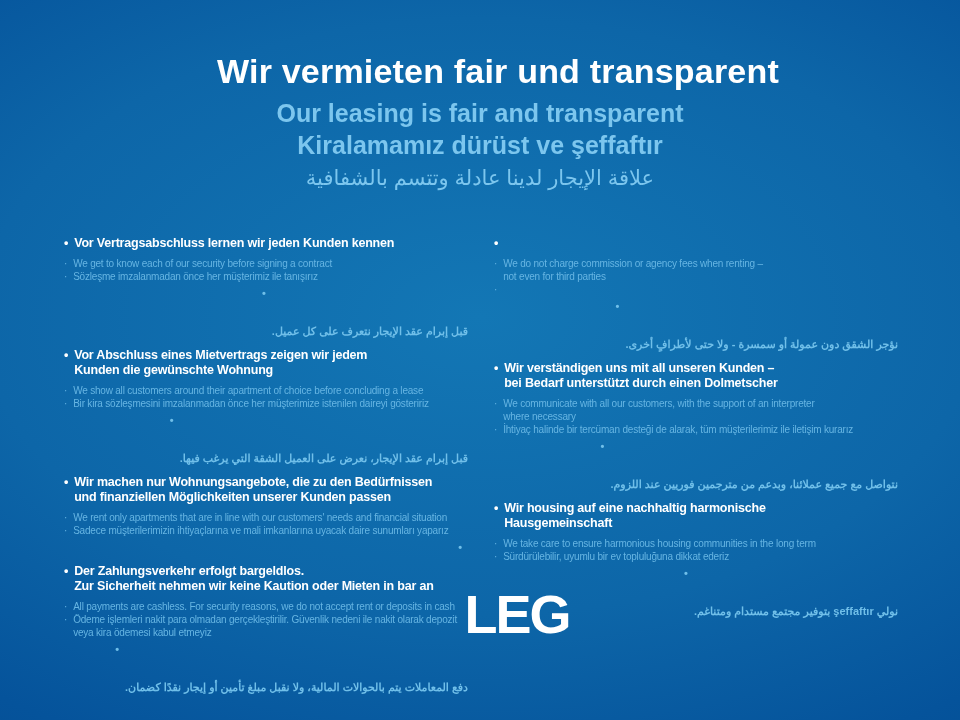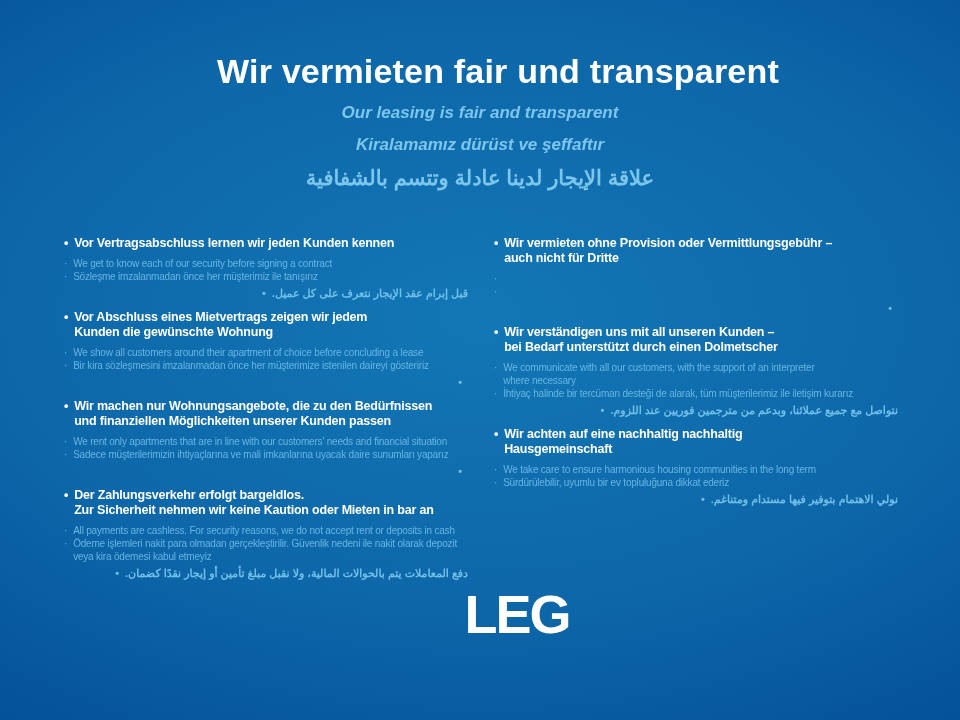--- a/index.html
+++ b/index.html
@@ -35,11 +35,10 @@
     padding-left: 36px;
   }
   .sub {
-    font-size: 17px;
+    font-size: 25px;
     line-height: 32px;
     font-weight: 600;
     color: #7cc6ee;
-    font-style: italic;
   }
   .sub-ar {
     font-size: 21px;

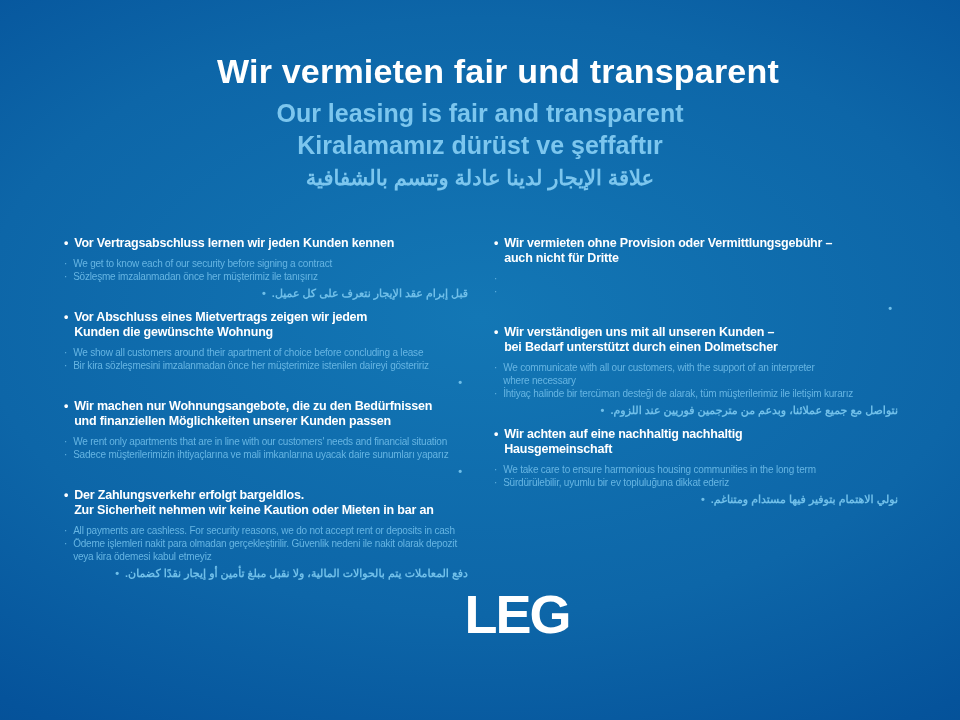--- a/index.html
+++ b/index.html
@@ -43,7 +43,7 @@
   .sub-ar {
     font-size: 21px;
     line-height: 33px;
-    font-weight: 700;
+    font-weight: 400;
     color: #7cc6ee;
   }
 

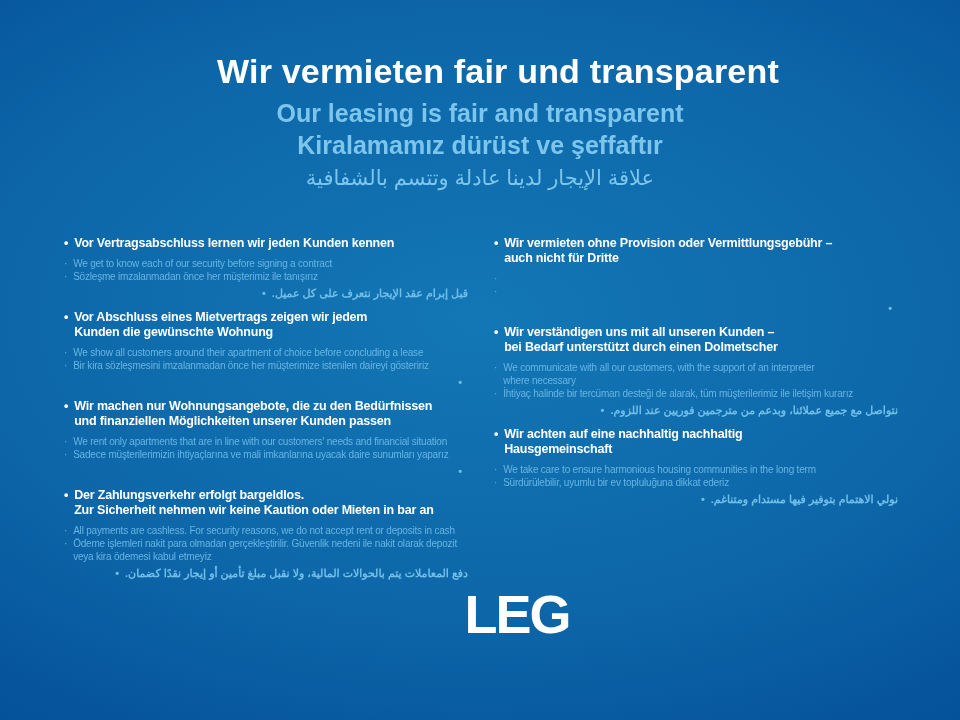--- a/index.html
+++ b/index.html
@@ -203,8 +203,6 @@
   <div class="group">
     <div class="line line-de">
       <span class="bullet">•</span>
-      <span class="txt de-txt">Wir vermieten ohne Provision oder Vermittlungsgebühr –
-auch nicht für Dritte</span>
     </div>
     <div class="line line-sec">
       <span class="bullet">·</span>

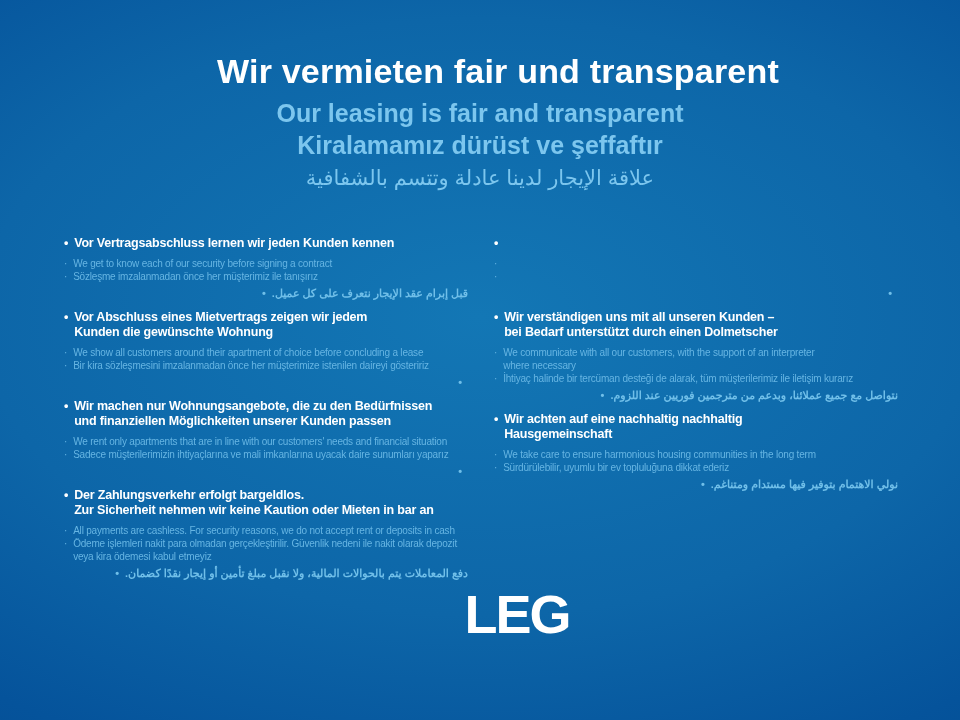--- a/index.html
+++ b/index.html
@@ -206,6 +206,8 @@
     </div>
     <div class="line line-sec">
       <span class="bullet">·</span>
+      <span class="txt en-txt">We do not charge commission or agency fees when renting –
+not even for third parties</span>
     </div>
     <div class="line line-sec">
       <span class="bullet">·</span>

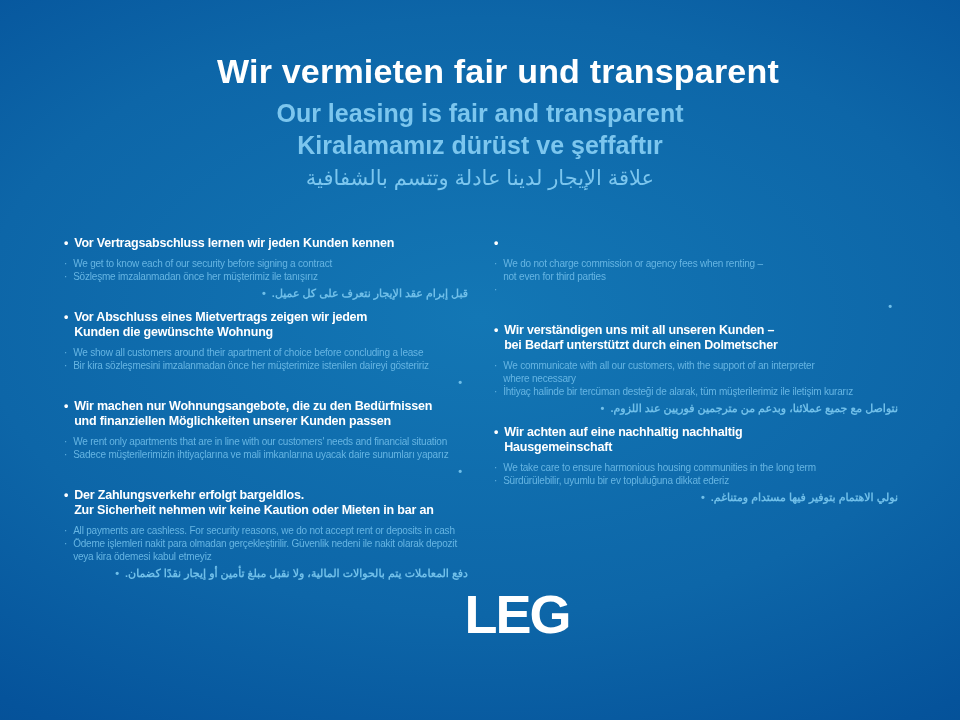--- a/index.html
+++ b/index.html
@@ -87,7 +87,7 @@
     margin-top: 3px;
   }
   .line-ar .bullet { flex: none; margin-right: 6px; }
-  .line-ar .txt { direction: rtl; text-align: right; unicode-bidi: isolate; }
+  .line-ar .txt { direction: rtl; text-align: right; unicode-bidi: isolate; margin-top: 38px; }
 
   
   .logo-wrap {

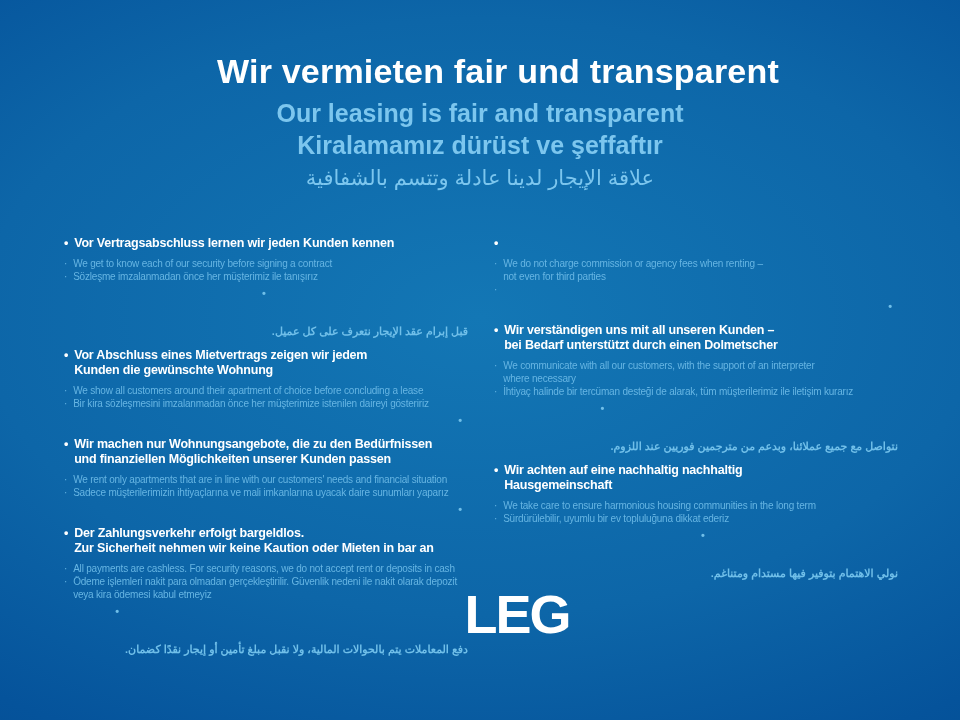--- a/index.html
+++ b/index.html
@@ -214,6 +214,7 @@
     </div>
     <div class="line line-ar">
       <span class="bullet">•</span>
+      <span class="txt ar-txt" dir="rtl">نؤجر الشقق دون عمولة أو سمسرة - ولا حتى لأطرافٍ أخرى.</span>
     </div>
   </div>
 

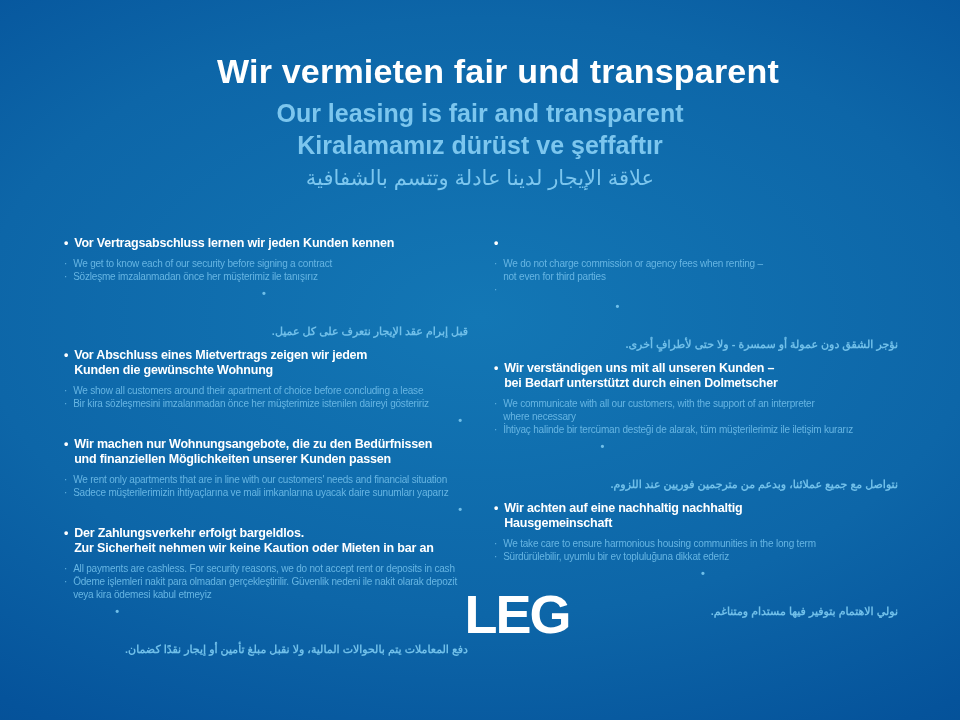--- a/index.html
+++ b/index.html
@@ -156,6 +156,7 @@
     </div>
     <div class="line line-ar">
       <span class="bullet">•</span>
+      <span class="txt ar-txt" dir="rtl">قبل إبرام عقد الإيجار، نعرض على العميل الشقة التي يرغب فيها.</span>
     </div>
   </div>
 

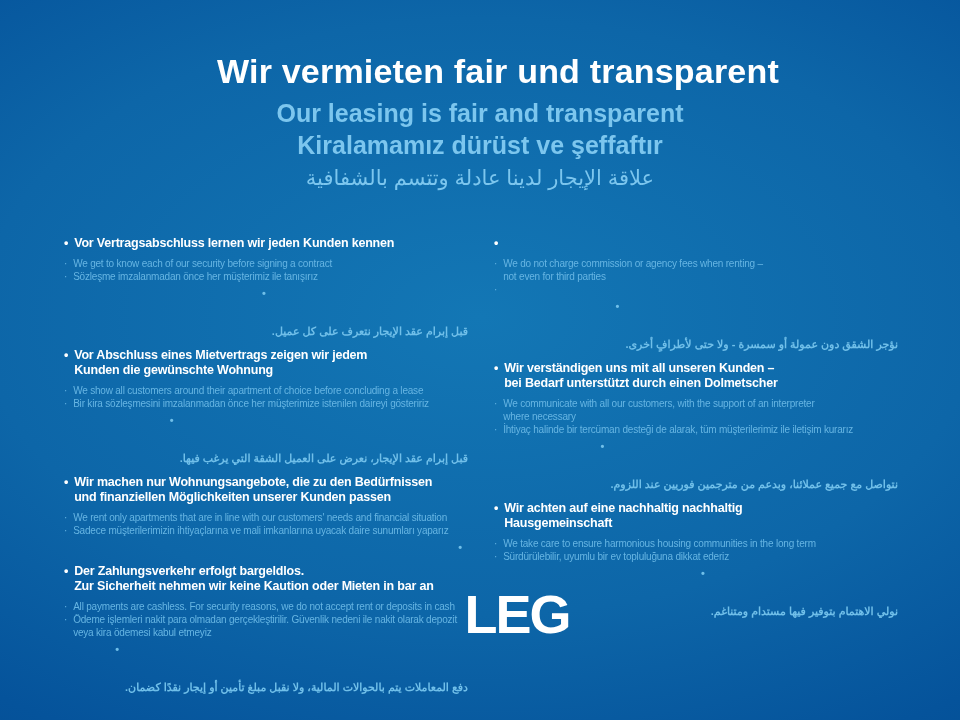--- a/index.html
+++ b/index.html
@@ -243,7 +243,7 @@
   <div class="group">
     <div class="line line-de">
       <span class="bullet">•</span>
-      <span class="txt de-txt">Wir achten auf eine nachhaltig nachhaltig
+      <span class="txt de-txt">Wir housing auf eine nachhaltig harmonische
 Hausgemeinschaft</span>
     </div>
     <div class="line line-sec">

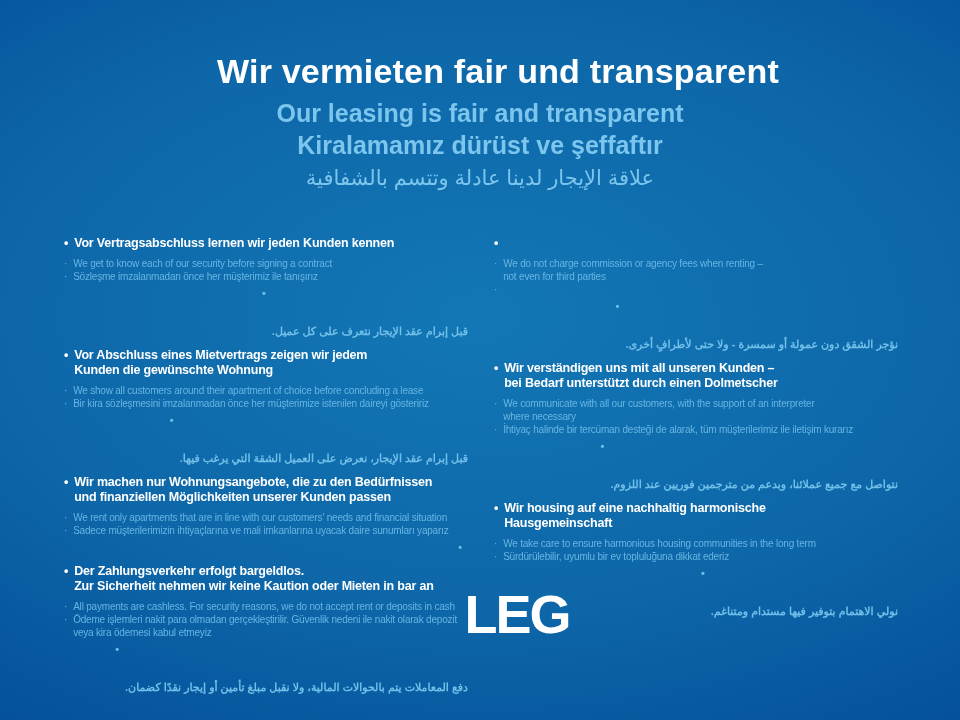--- a/index.html
+++ b/index.html
@@ -256,7 +256,7 @@
     </div>
     <div class="line line-ar">
       <span class="bullet">•</span>
-      <span class="txt ar-txt" dir="rtl">نولي الاهتمام بتوفير فيها مستدام ومتناغم.</span>
+      <span class="txt ar-txt" dir="rtl">نولي şeffaftır بتوفير مجتمع مستدام ومتناغم.</span>
     </div>
   </div>
 </section>

